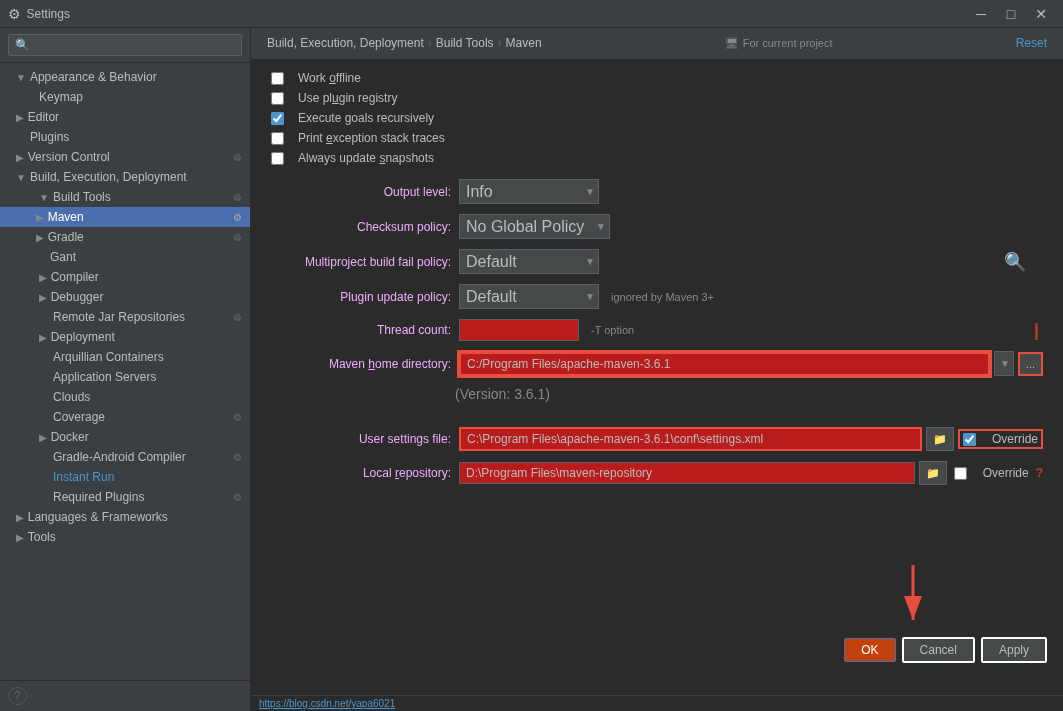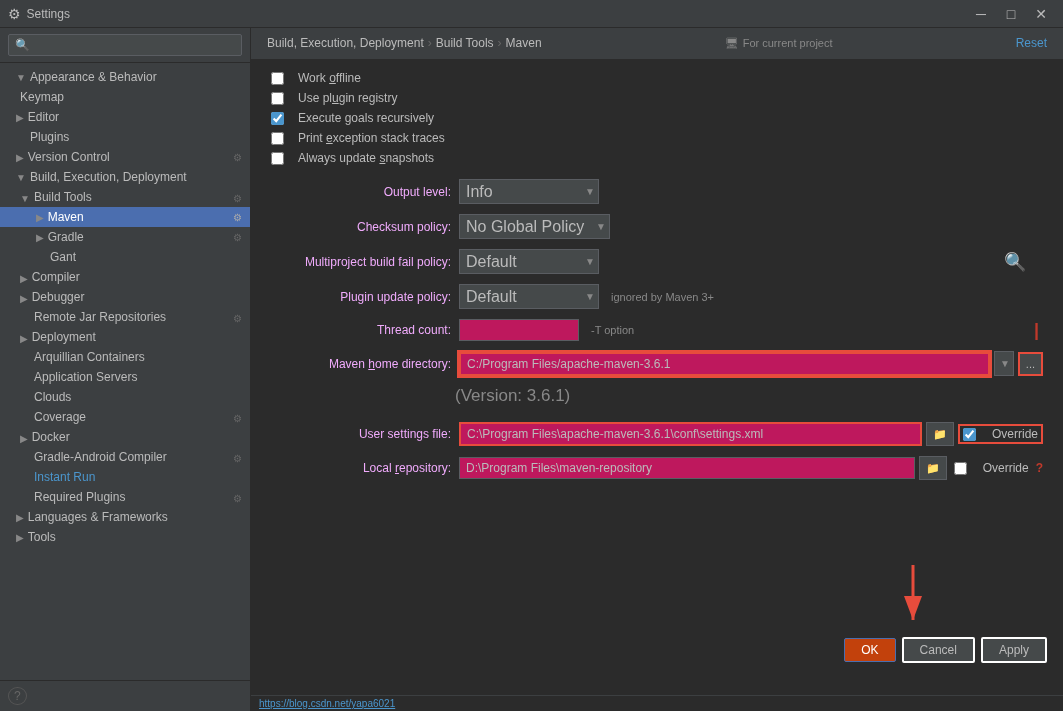--- a/index.html
+++ b/index.html
@@ -68,7 +68,7 @@
     }
     .tree-item.selected { background: #4b6eaf; color: #fff; }
     .tree-item .arrow { margin-right: 4px; font-size: 10px; color: #888; }
-    .indent-1 { padding-left: 20px; align-items: flex-end; }
+    .indent-1 { padding-left: 39px; }
     .indent-2 { padding-left: 36px; }
     .tree-item .gear-icon {
       margin-left: auto;

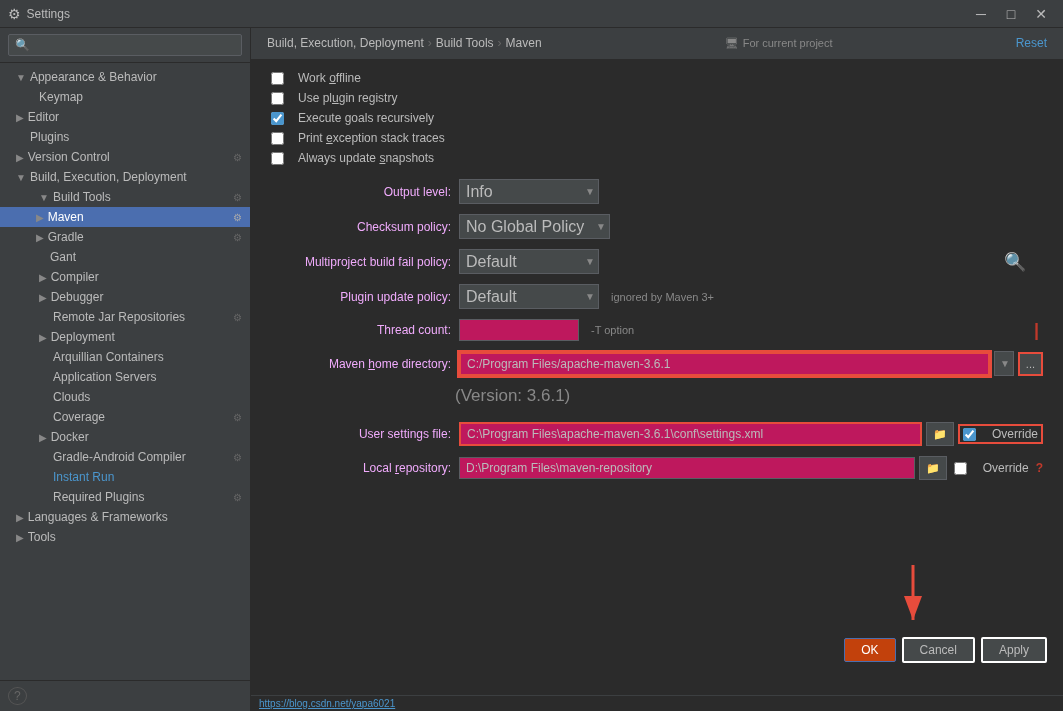--- a/index.html
+++ b/index.html
@@ -182,7 +182,7 @@
       font-size: 10px;
     }
     .form-input {
-      background: #be185d;
+      background: #b91c1c;
       border: 1px solid #5a5d62;
       color: #bbb;
       padding: 3px 6px;

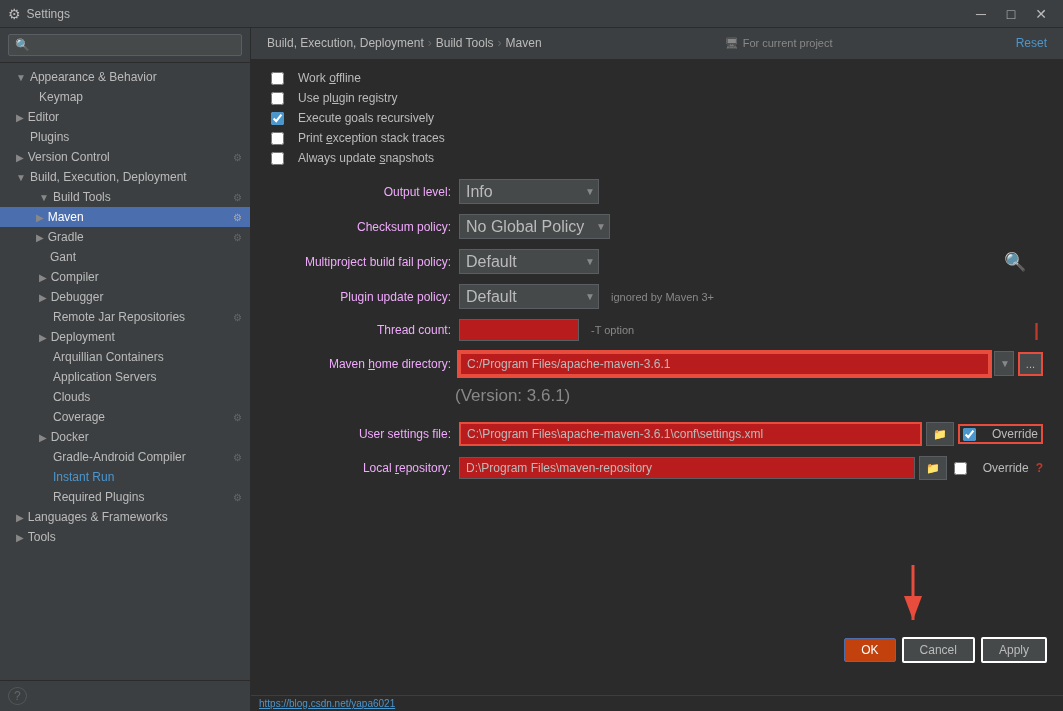--- a/index.html
+++ b/index.html
@@ -191,7 +191,7 @@
       flex: 1;
     }
     .hint-text { color: #888; font-size: 11px; }
-    .version-text { color: #888; font-size: 17px; margin-left: 184px; margin-bottom: 16px; }
+    .version-text { color: #888; font-size: 14px; margin-left: 184px; margin-bottom: 25px; }
     
     .browse-btn {
       background: #45494a;

